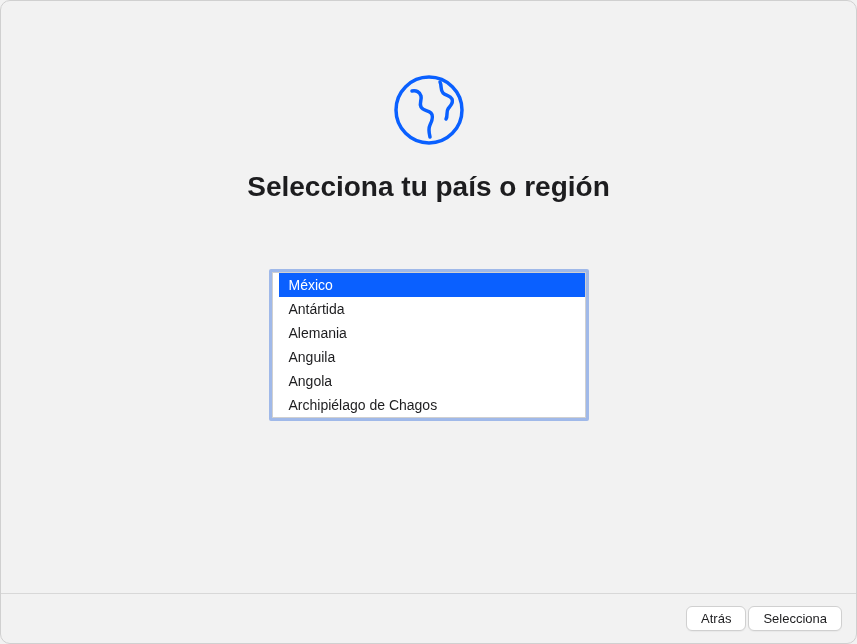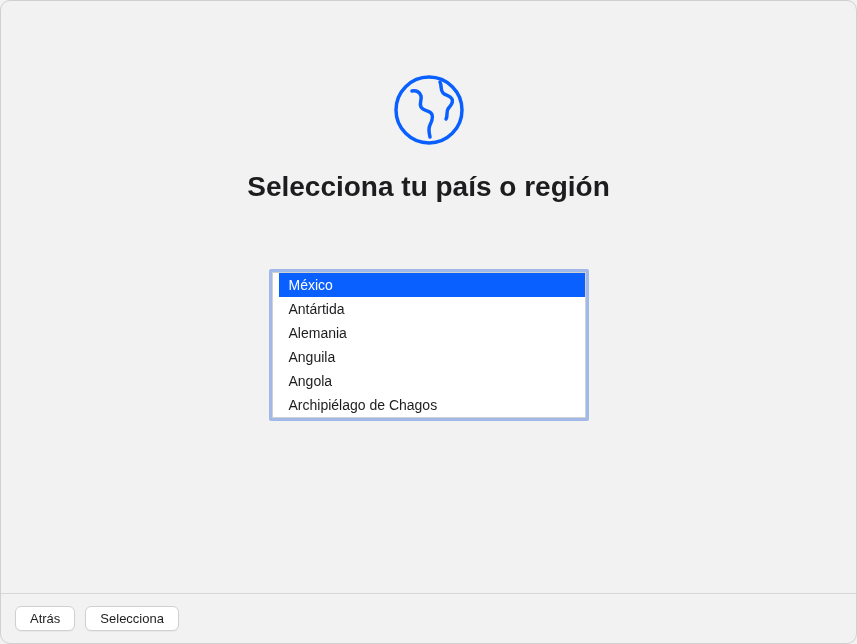--- a/index.html
+++ b/index.html
@@ -71,9 +71,9 @@
       border-top: 1px solid #d8d8d8;
       display: flex;
       align-items: center;
-      justify-content: flex-start;
+      justify-content: flex-end;
       padding: 0 14px;
-      gap: 10px;
+      gap: 2px;
     }
     .btn {
       background: #ffffff;

